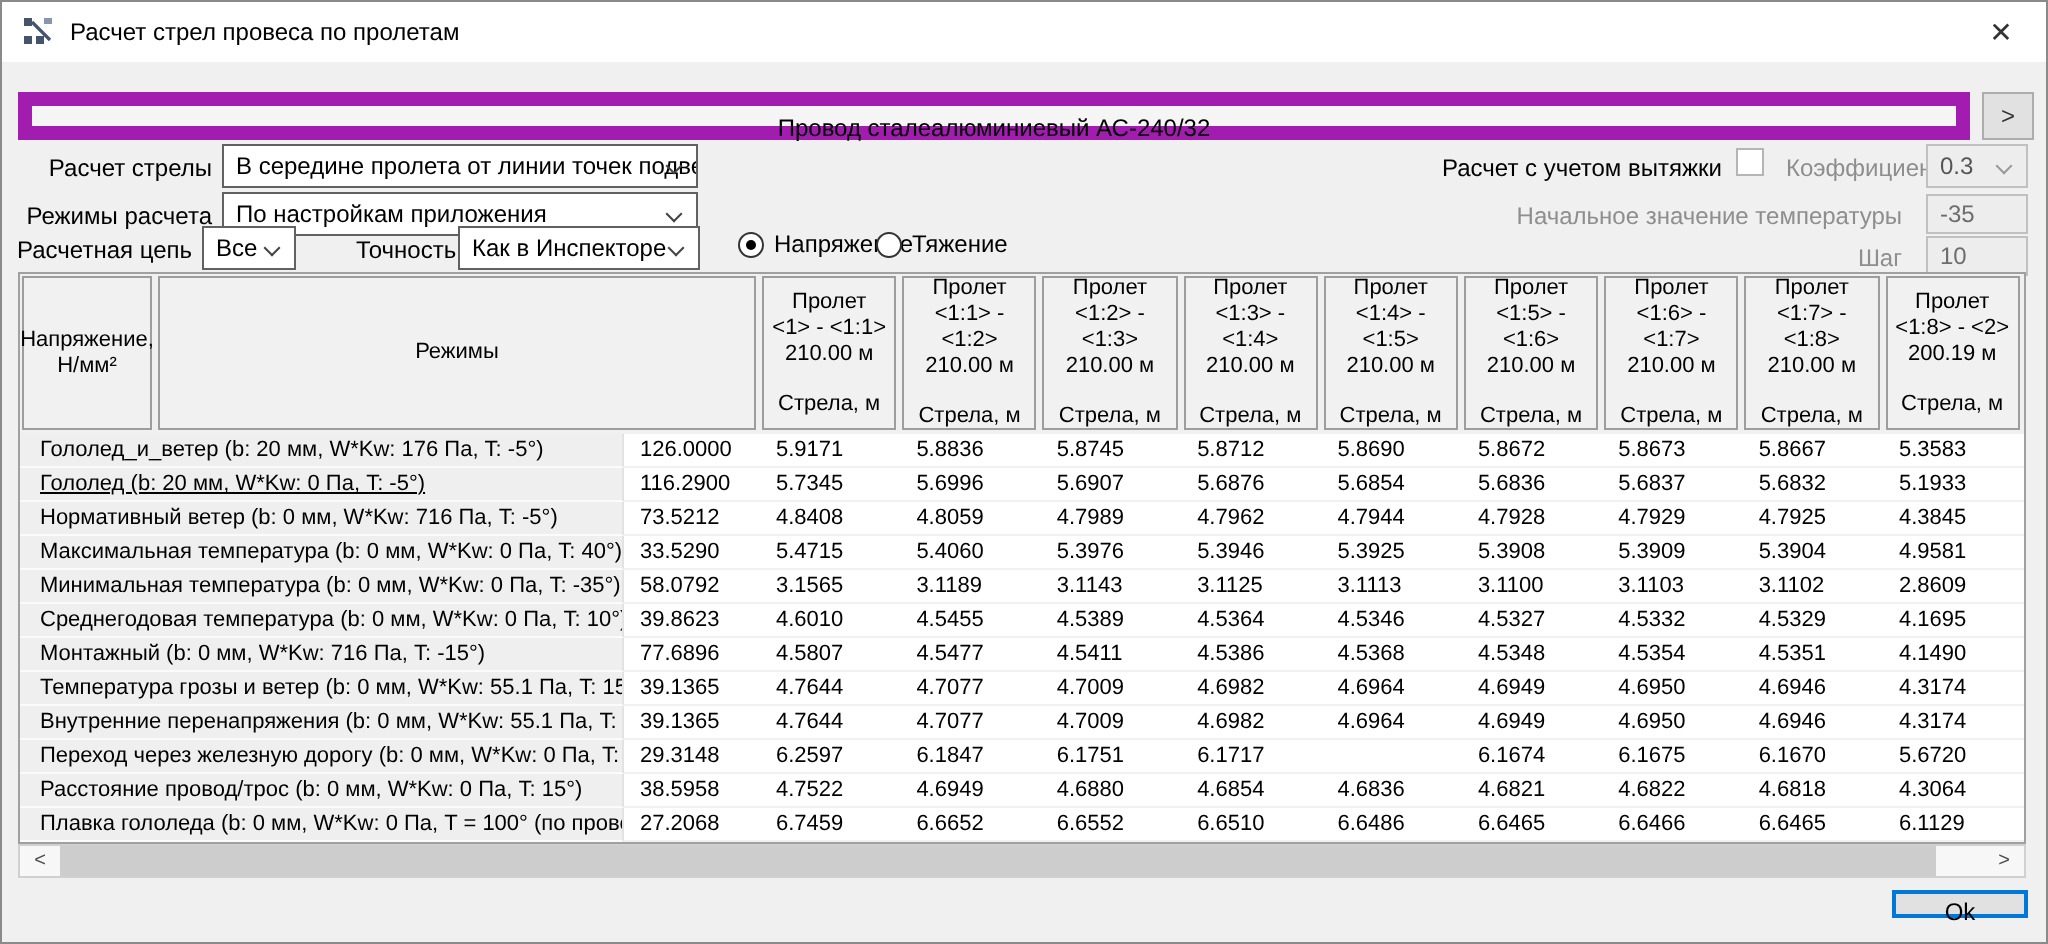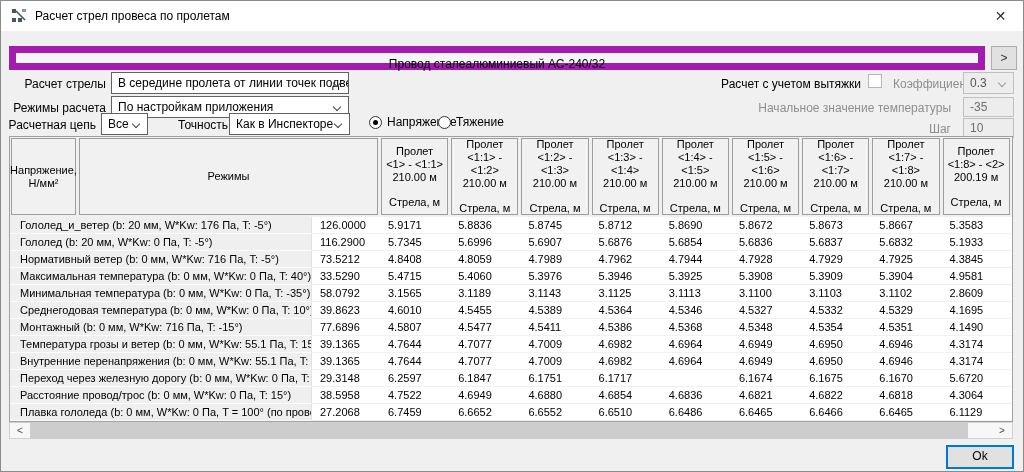--- a/index.html
+++ b/index.html
@@ -178,7 +178,7 @@
           <div class="cell" style="width: 70.2px;">5.3583</div>
         </div>
         <div class="trow">
-          <div class="cell mode" style="width: 302px;">Гололед (b: 20 мм, W*Kw: 0 Па, T: -5°)</div>
+          <div class="cell mode" style="width: 302px; text-decoration: underline;">Гололед (b: 20 мм, W*Kw: 0 Па, T: -5°)</div>
           <div class="cell" style="width: 68px;">116.2900</div>
           <div class="cell" style="width: 70.2px;">5.7345</div>
           <div class="cell" style="width: 70.2px;">5.6996</div>

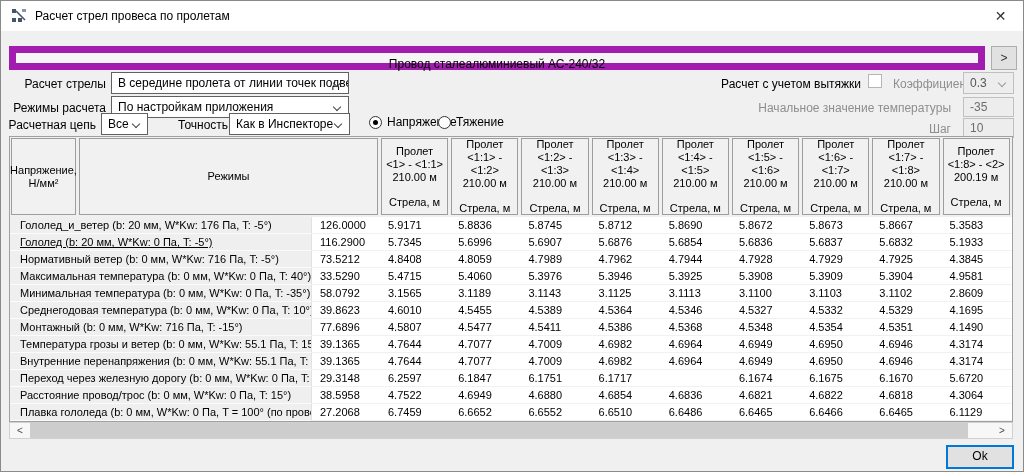--- a/index.html
+++ b/index.html
@@ -61,7 +61,7 @@
   .sthumb { flex:none; width:938px; background:#cdcdcd; }
   .sgap { flex:1; }
   
-  .ok-btn { position:absolute; left:945px; top:444px; width:68px; height:24px;
+  .ok-btn { position:absolute; left:945px; top:444px; width:68px; height:14px;
     background:#e1e1e1; border:2px solid #0078d7; text-align:center; line-height:18px; font-size:12px; }
 </style>
 </head>

